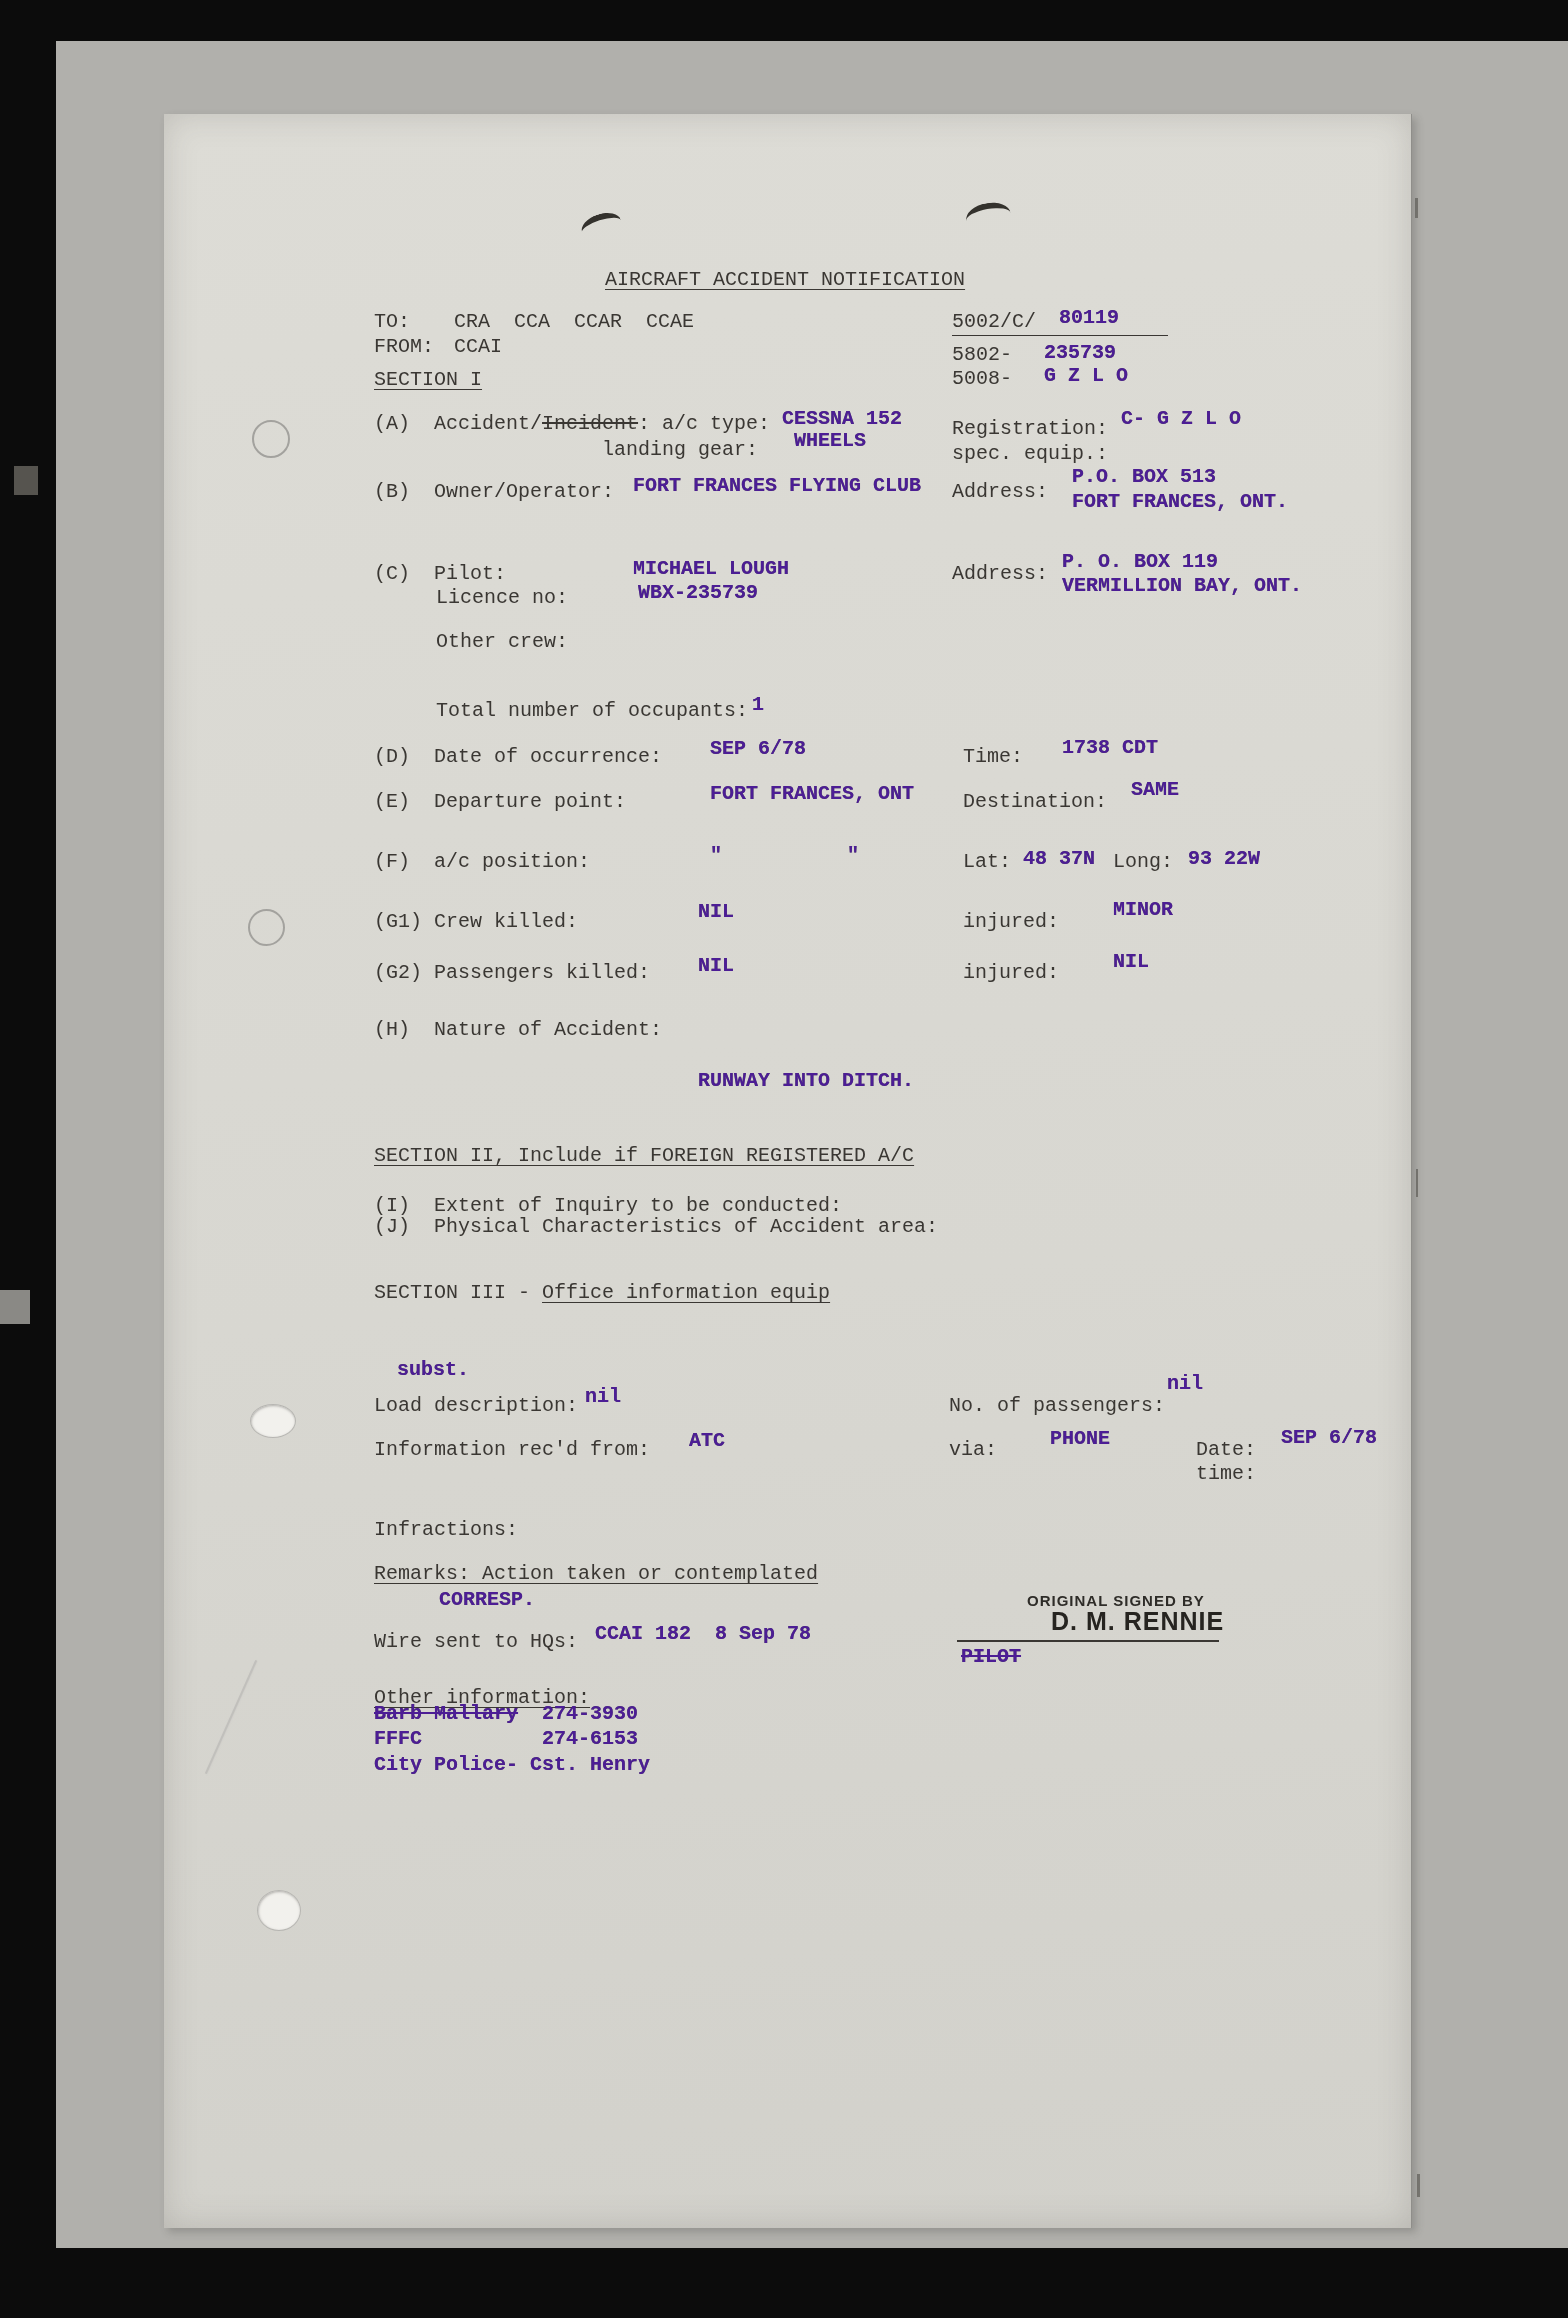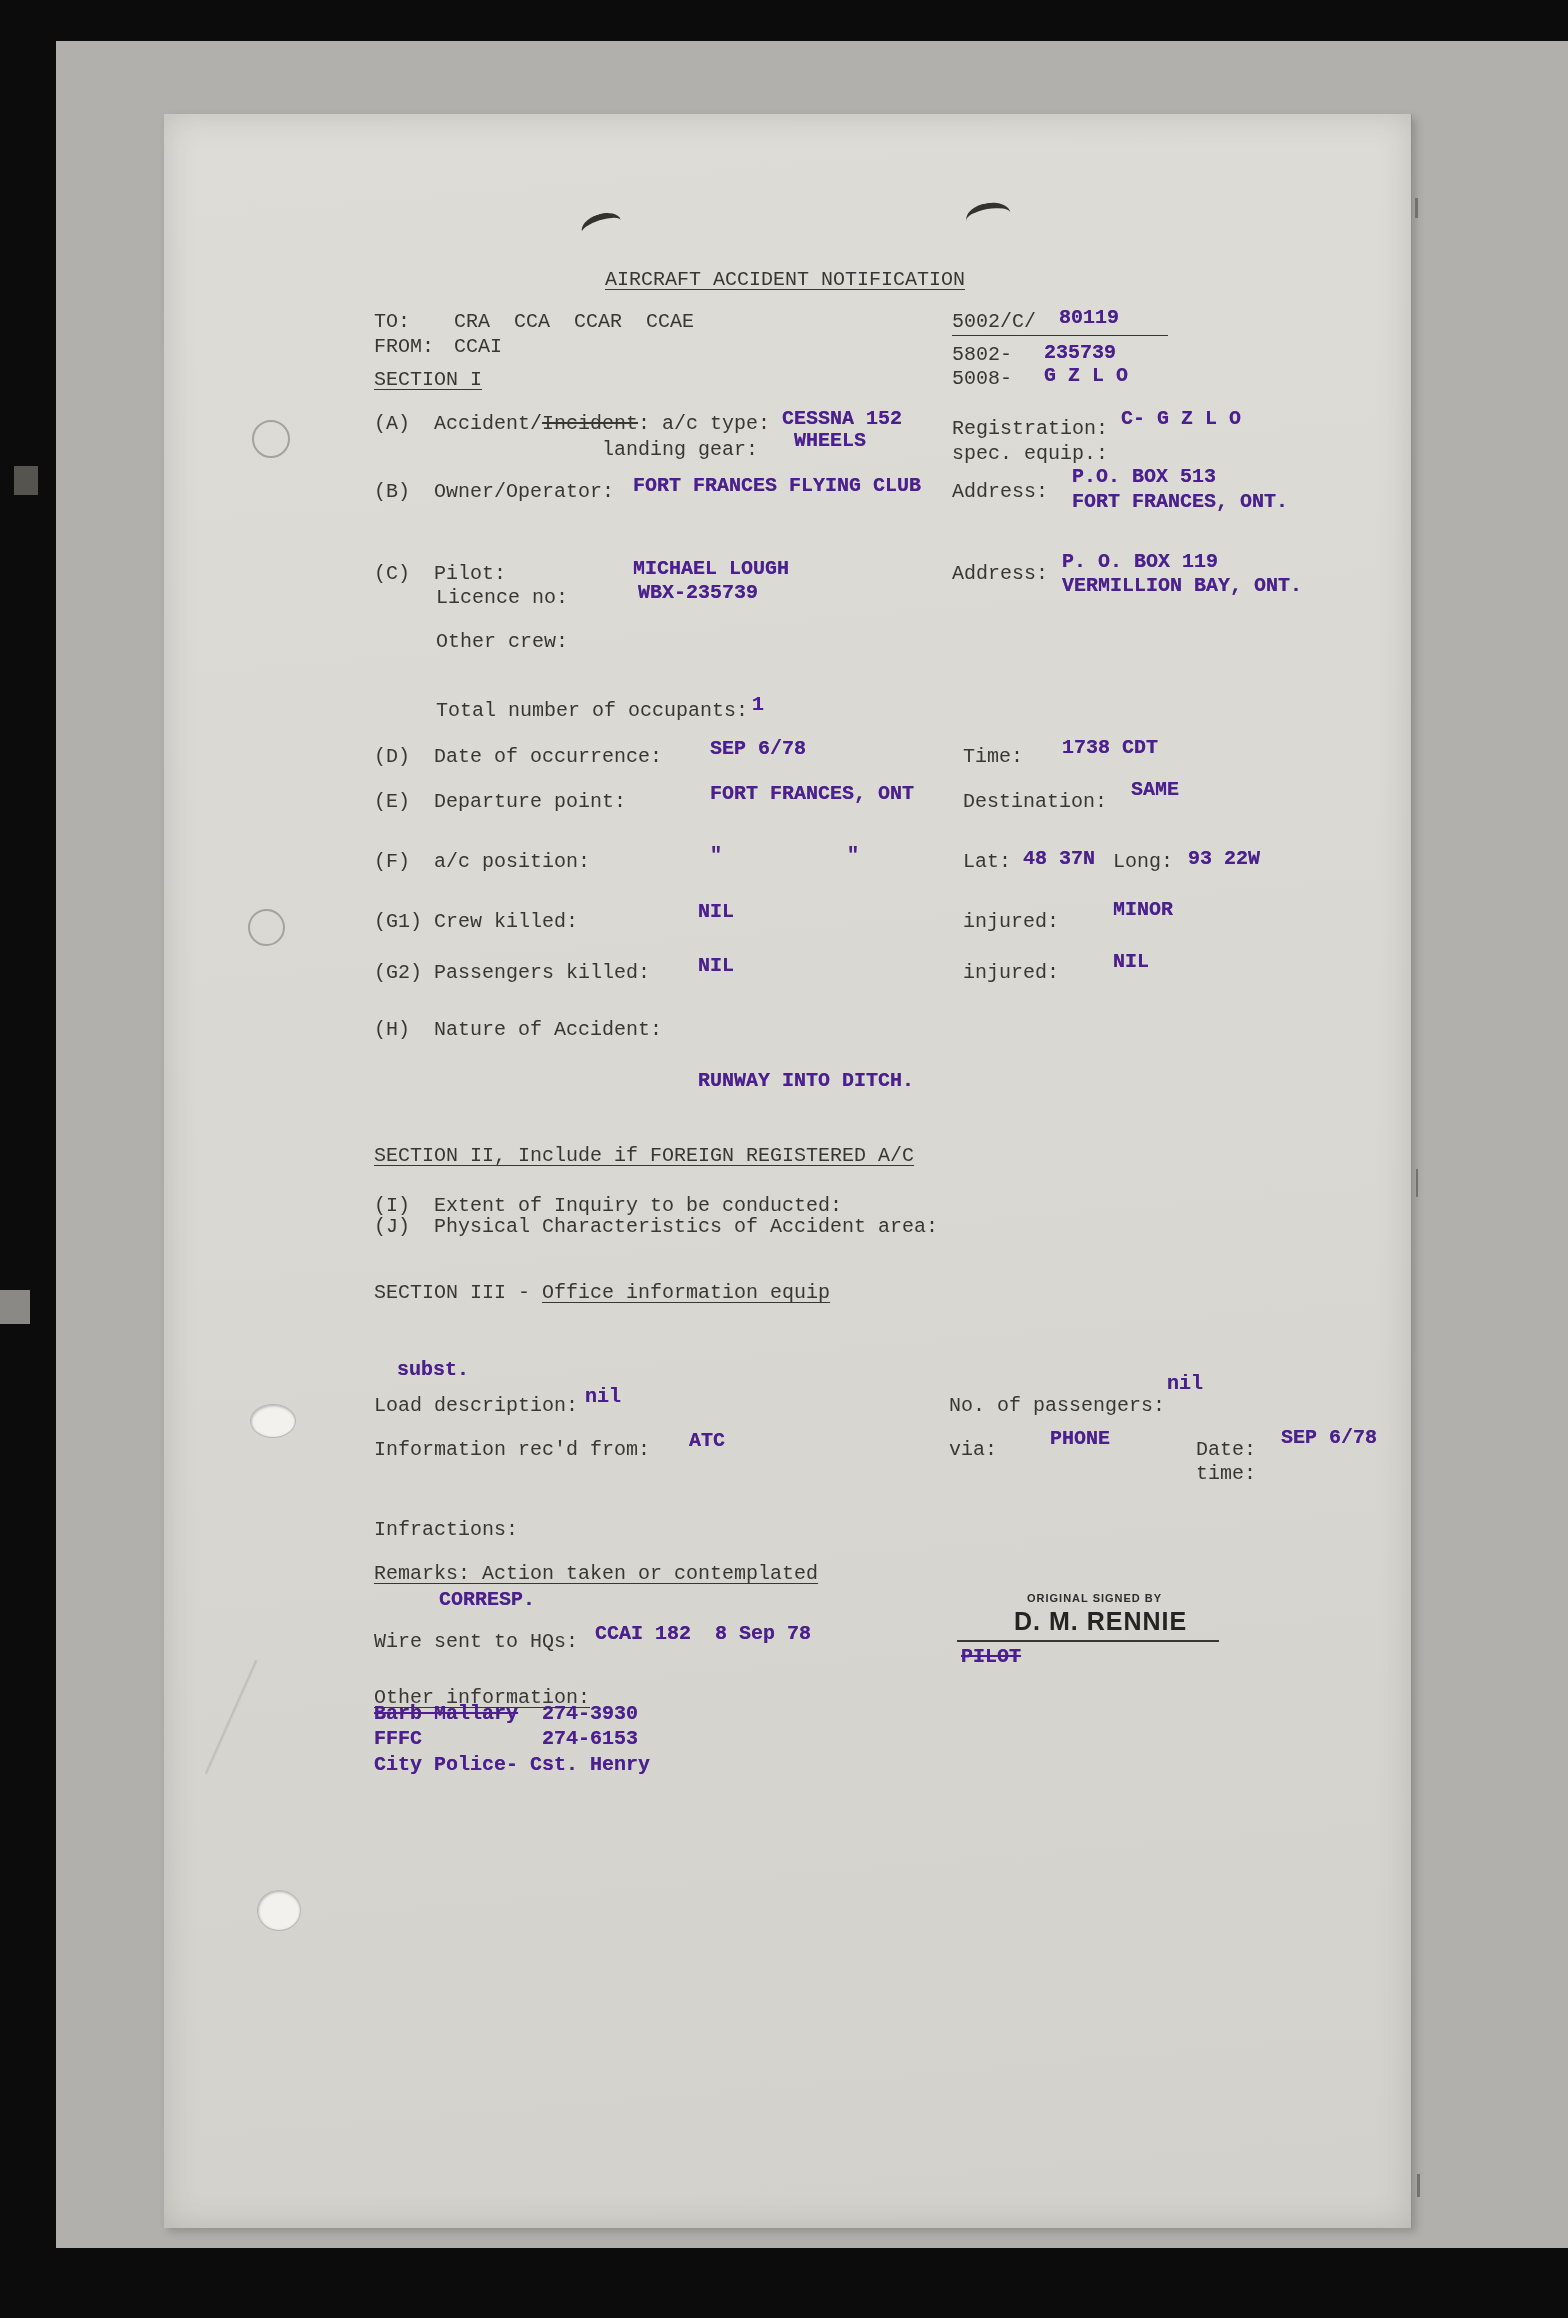--- a/index.html
+++ b/index.html
@@ -26,7 +26,7 @@
   .smudge{position:absolute;border-top:6.7px solid #34322d;border-radius:50% 50% 45% 45%;}
   .crease{position:absolute;background:#c1c0bc;box-shadow:0.5px 0 1.4px #cbcac6;}
   .stamp1{position:absolute;font-family:"Liberation Sans",sans-serif;font-weight:bold;
-          font-size:11px;letter-spacing:1px;color:#2e2c28;white-space:pre;}
+          font-size:15px;letter-spacing:1px;color:#2e2c28;white-space:pre;}
   .stamp2{position:absolute;font-family:"Liberation Sans",sans-serif;font-weight:bold;
           font-size:25px;letter-spacing:1px;color:#262420;white-space:pre;}
   .mark{position:absolute;background:#4a4843;opacity:.55;}

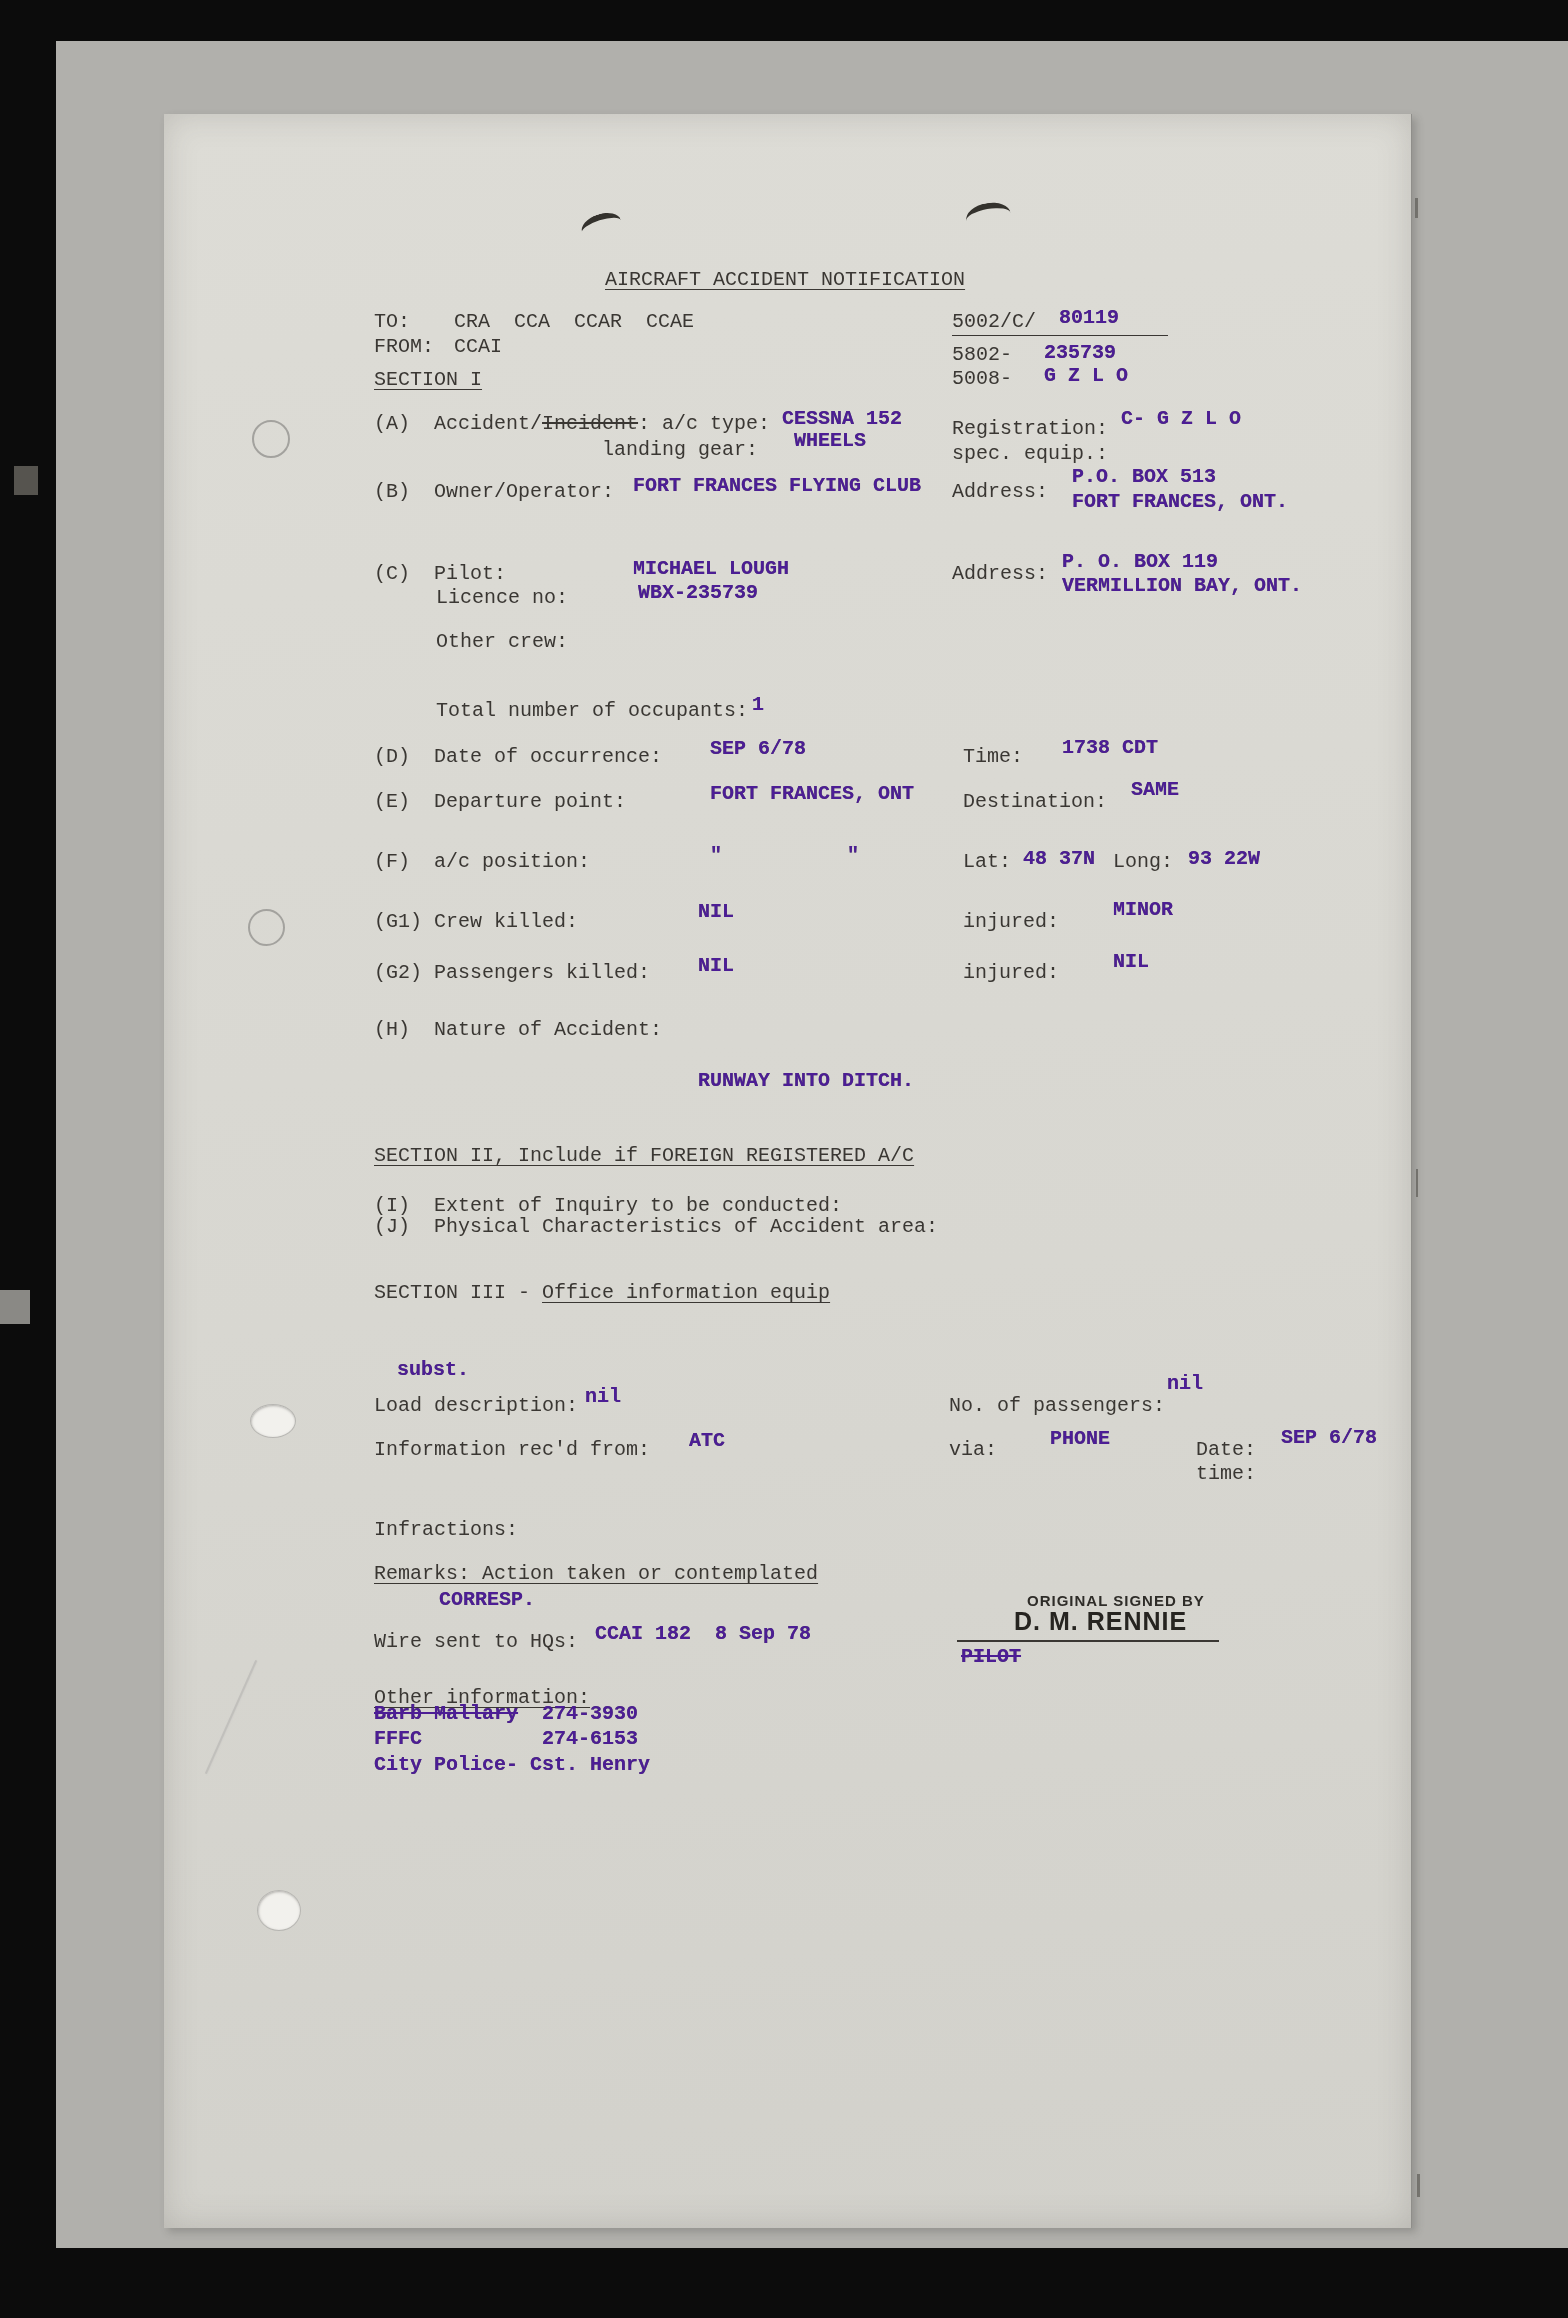--- a/index.html
+++ b/index.html
@@ -150,7 +150,7 @@
   <div class="b" style="left:439px;top:1588px">CORRESP.</div>
 
   <div class="stamp1" style="left:1027px;top:1592px">ORIGINAL SIGNED BY</div>
-  <div class="stamp2" style="left:1014px;top:1607px">D. M. RENNIE</div>
+  <div class="stamp2" style="left:1051px;top:1607px">D. M. RENNIE</div>
   <div class="rule" style="left:957px;top:1640px;width:262px;height:1.9px"></div>
   <div class="b strike" style="left:961px;top:1645px">PILOT</div>
 

